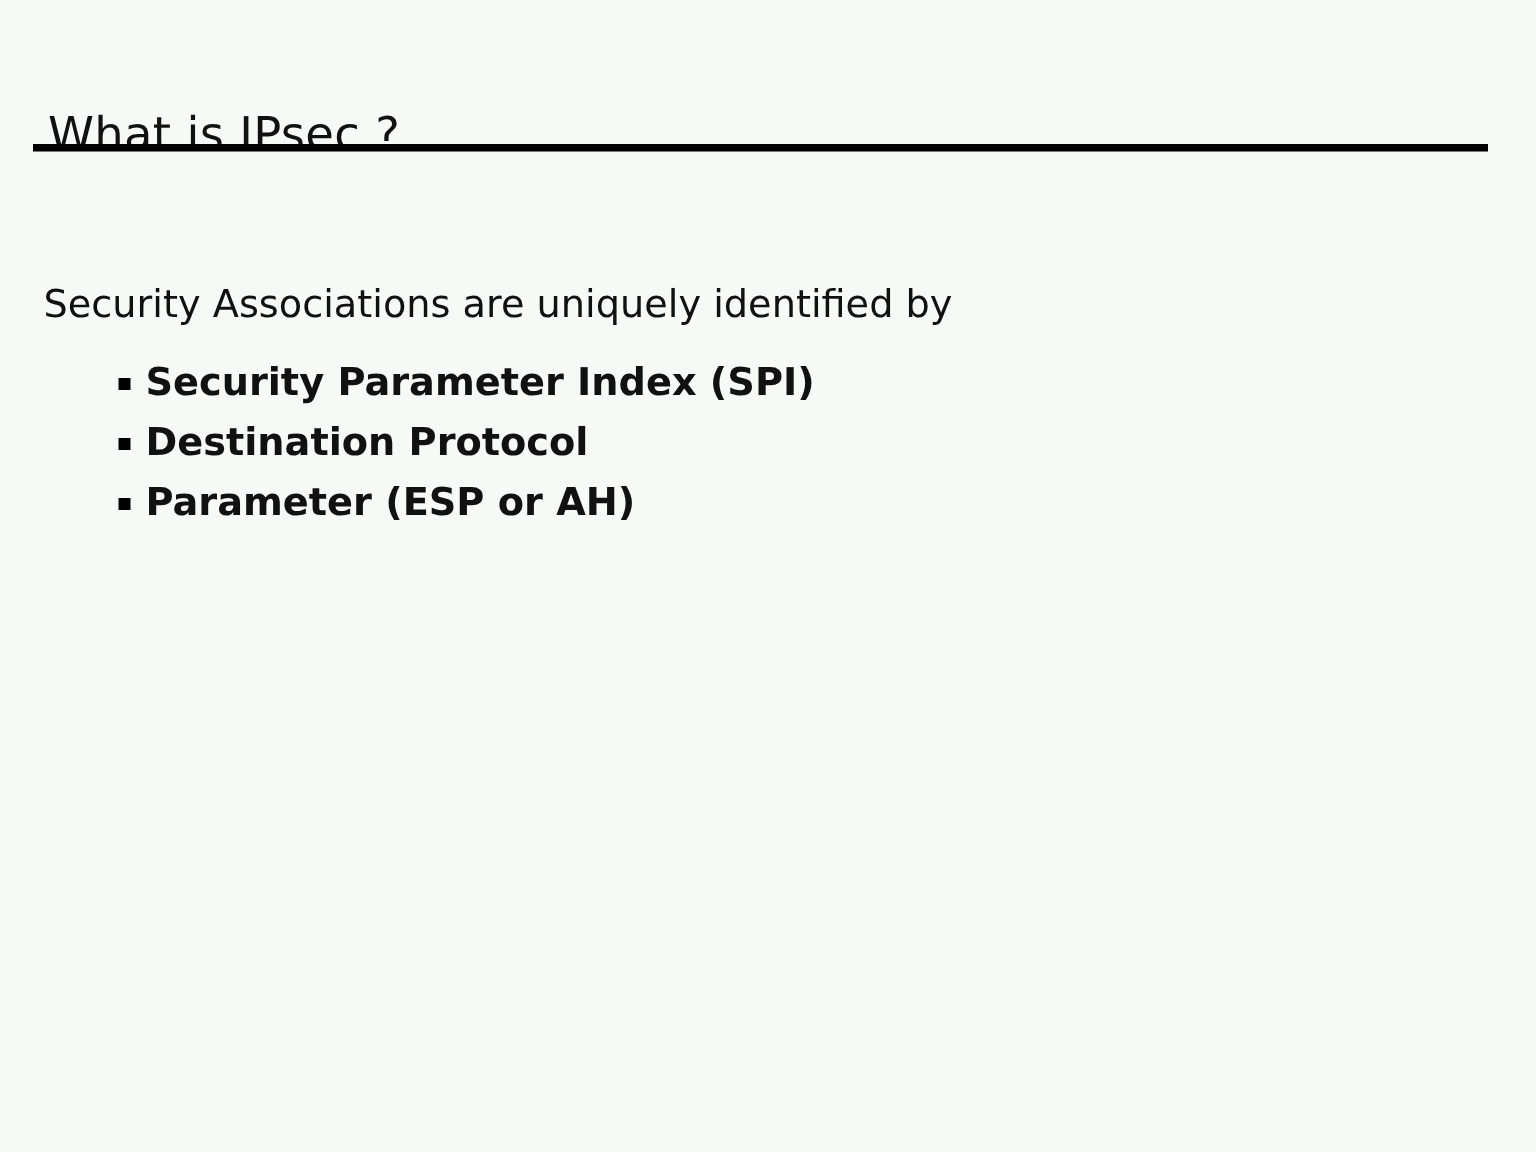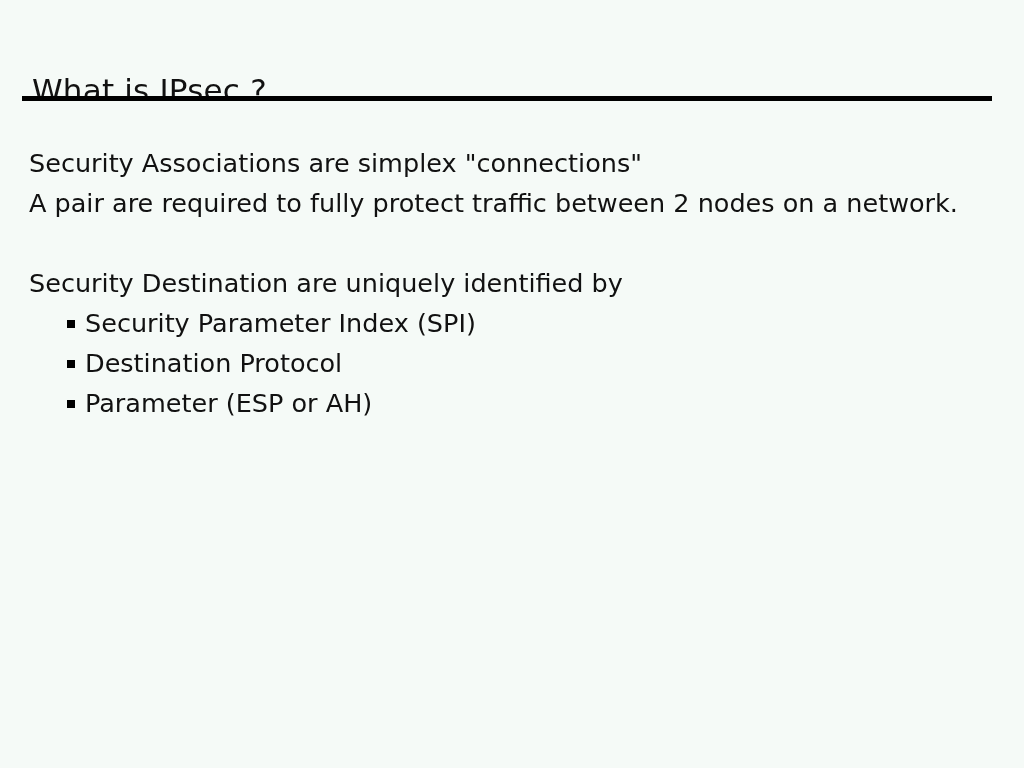--- a/index.html
+++ b/index.html
@@ -92,10 +92,6 @@
 
   <div class="body-block">
 
-    <div class="para">
-      <div class="para-line">Security Associations are simplex "connections"</div>
-      <div class="para-wrap">A pair are required to fully protect traffic between 2 nodes on a network.</div>
-    </div>
 
     <div class="spacer"></div>
 

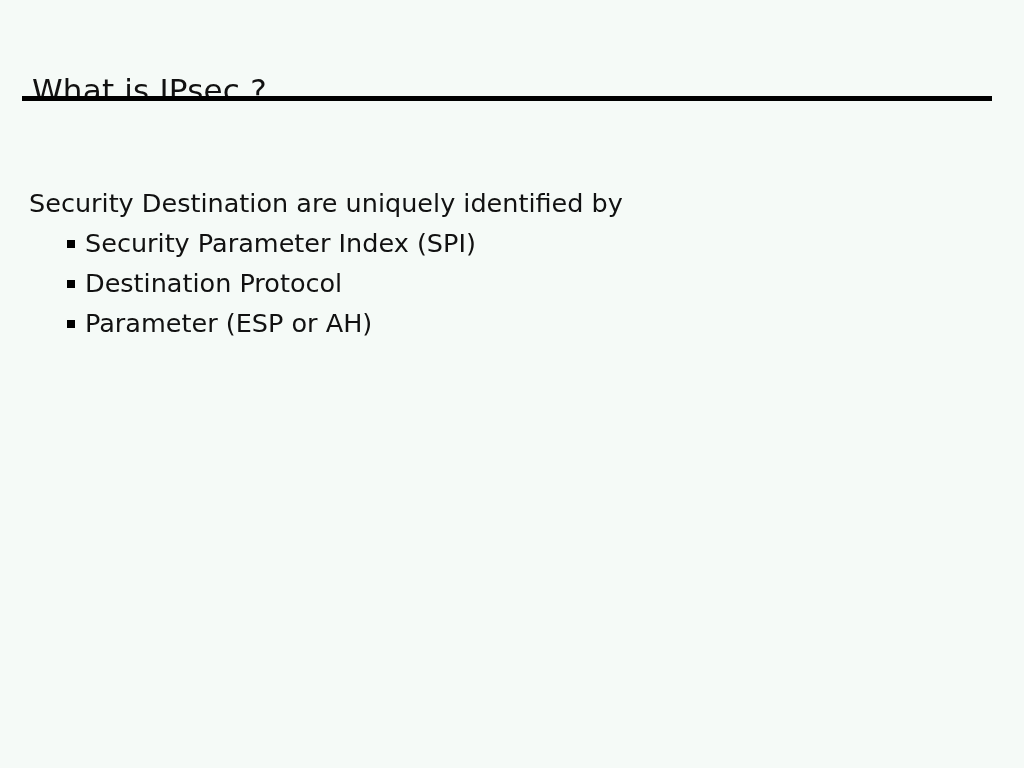--- a/index.html
+++ b/index.html
@@ -96,7 +96,7 @@
     <div class="spacer"></div>
 
     <div class="para">
-      <div class="para-line">Security Destination are uniquely identified by</div>
+      <div class="para-line">Security Associations are uniquely identified by</div>
     </div>
 
     <ul class="bullet-list">

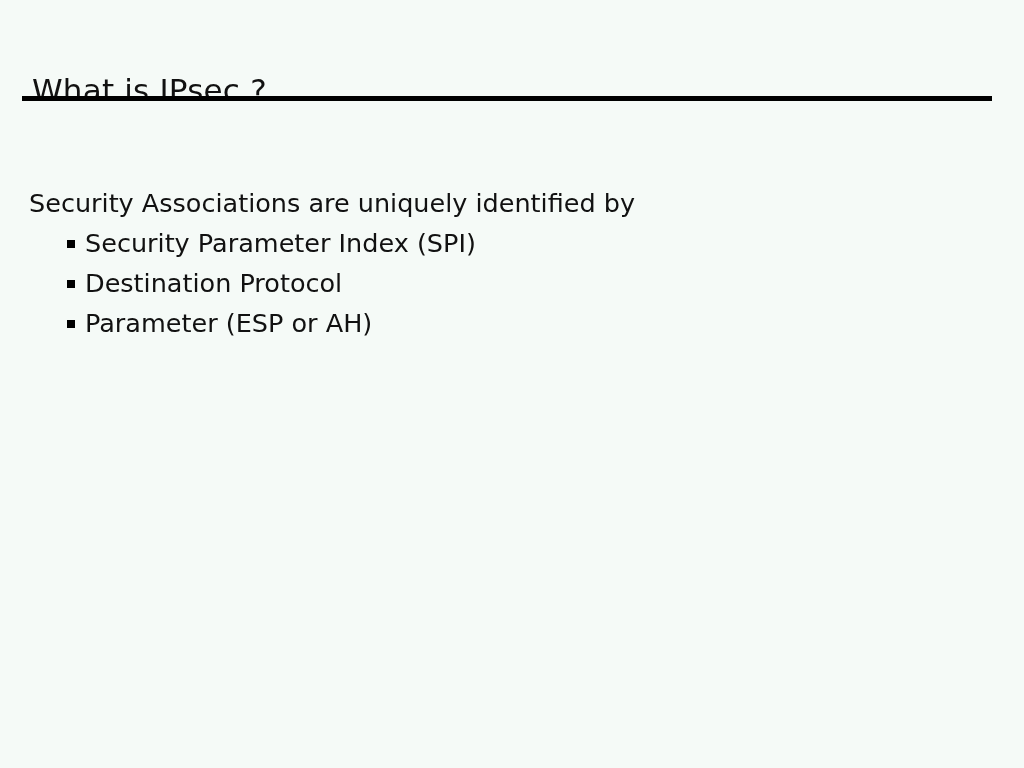--- a/index.html
+++ b/index.html
@@ -60,9 +60,10 @@
     height: 40px;
   }
   .bullet-list {
-    margin: 0;
+    margin: 12px;
     padding: 0;
     list-style: none;
+    font-weight: bold;
   }
   .bullet-item {
     position: relative;

